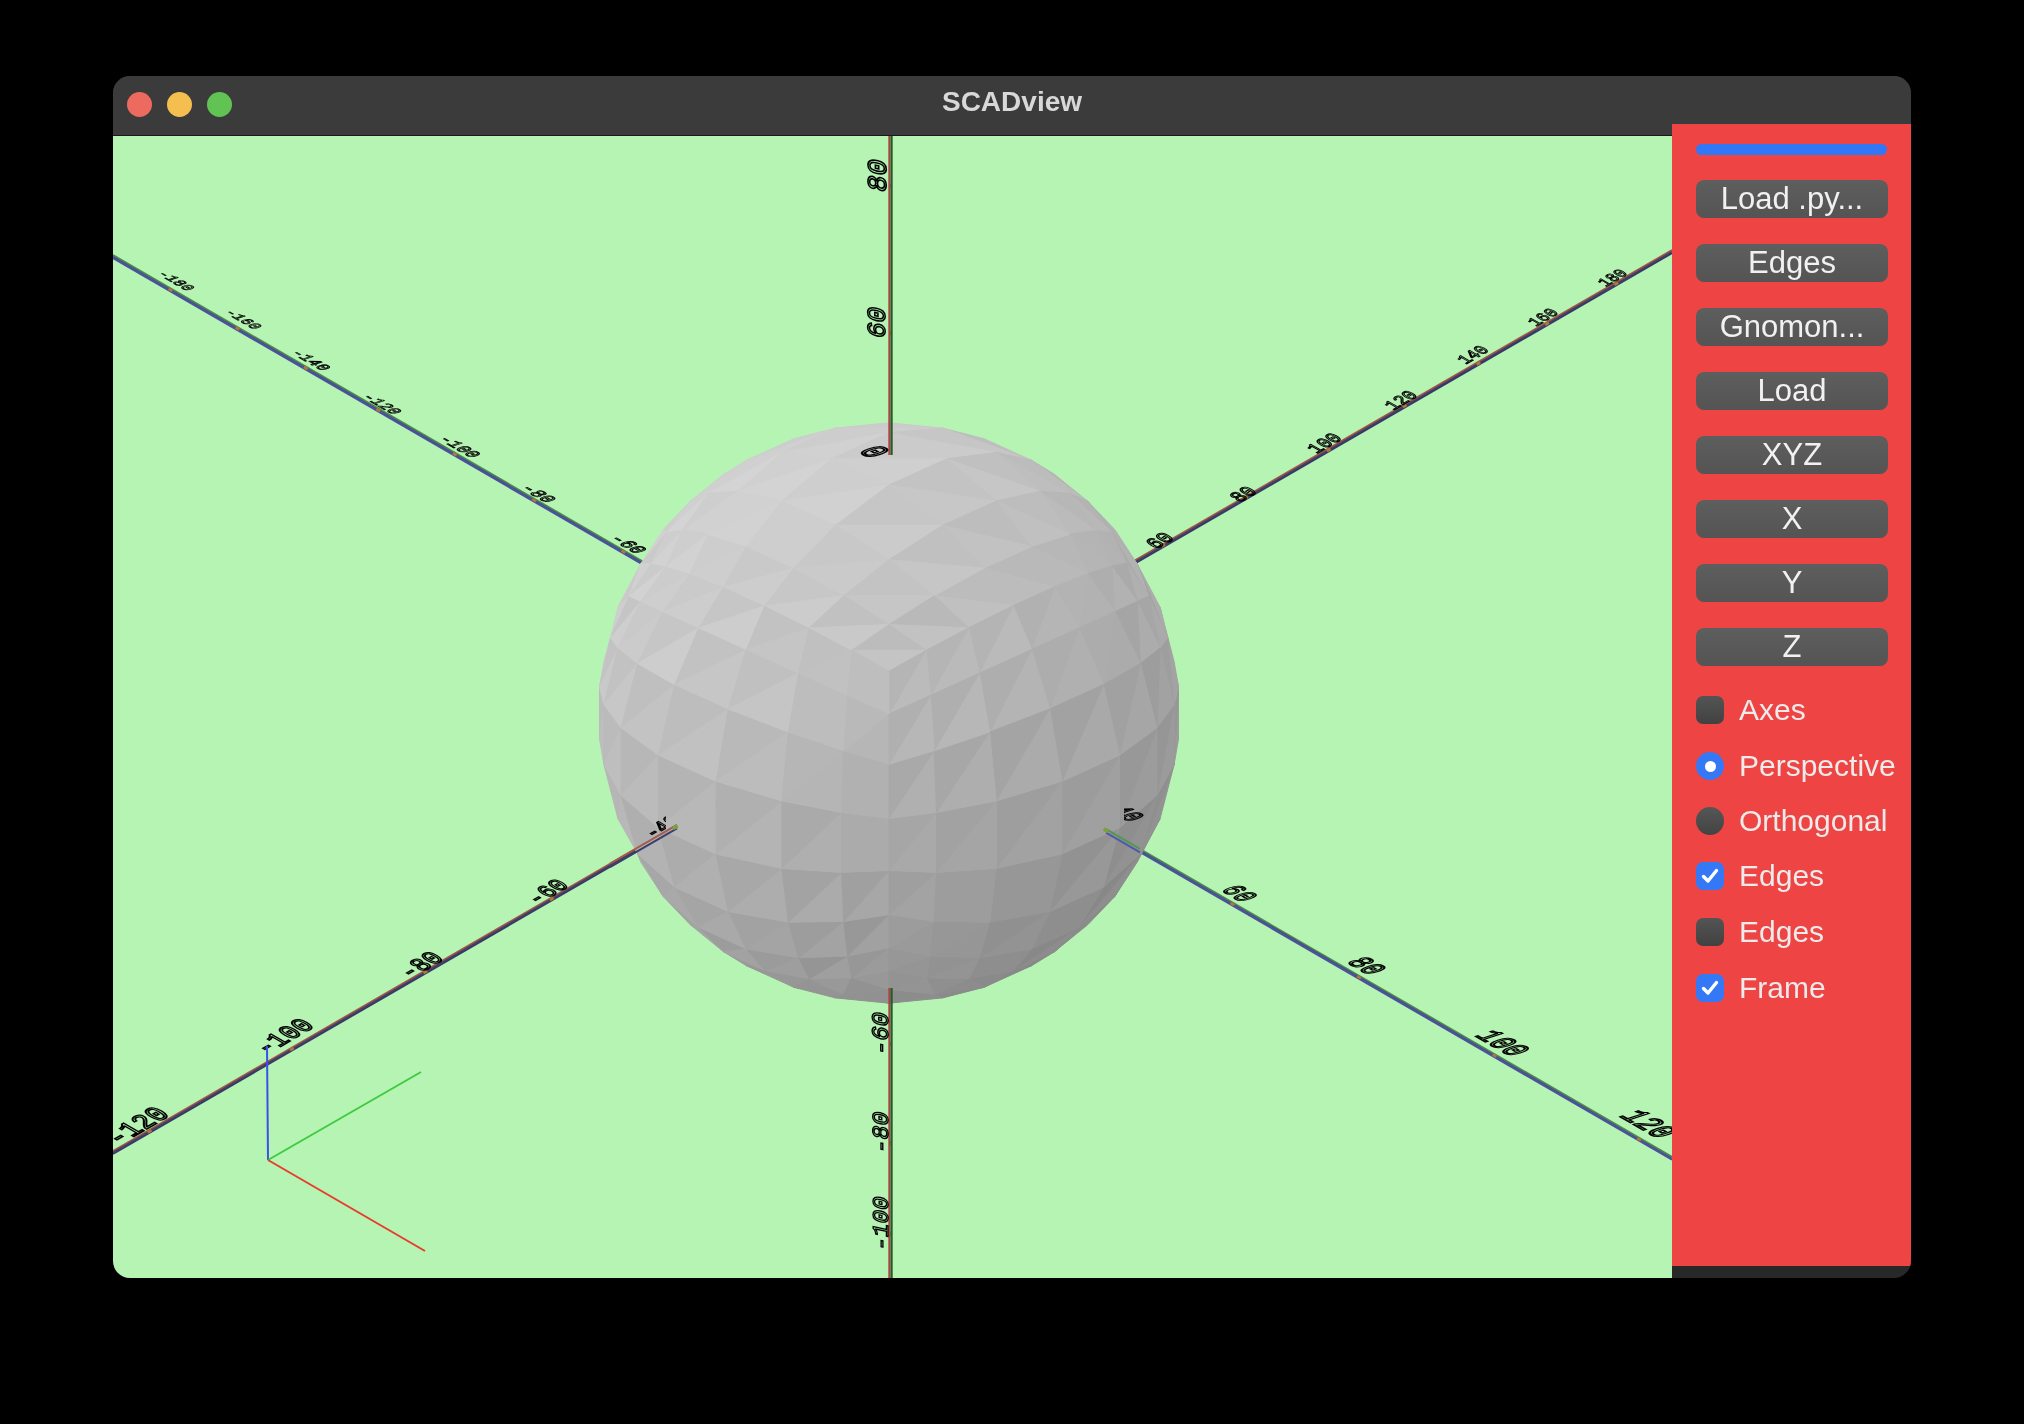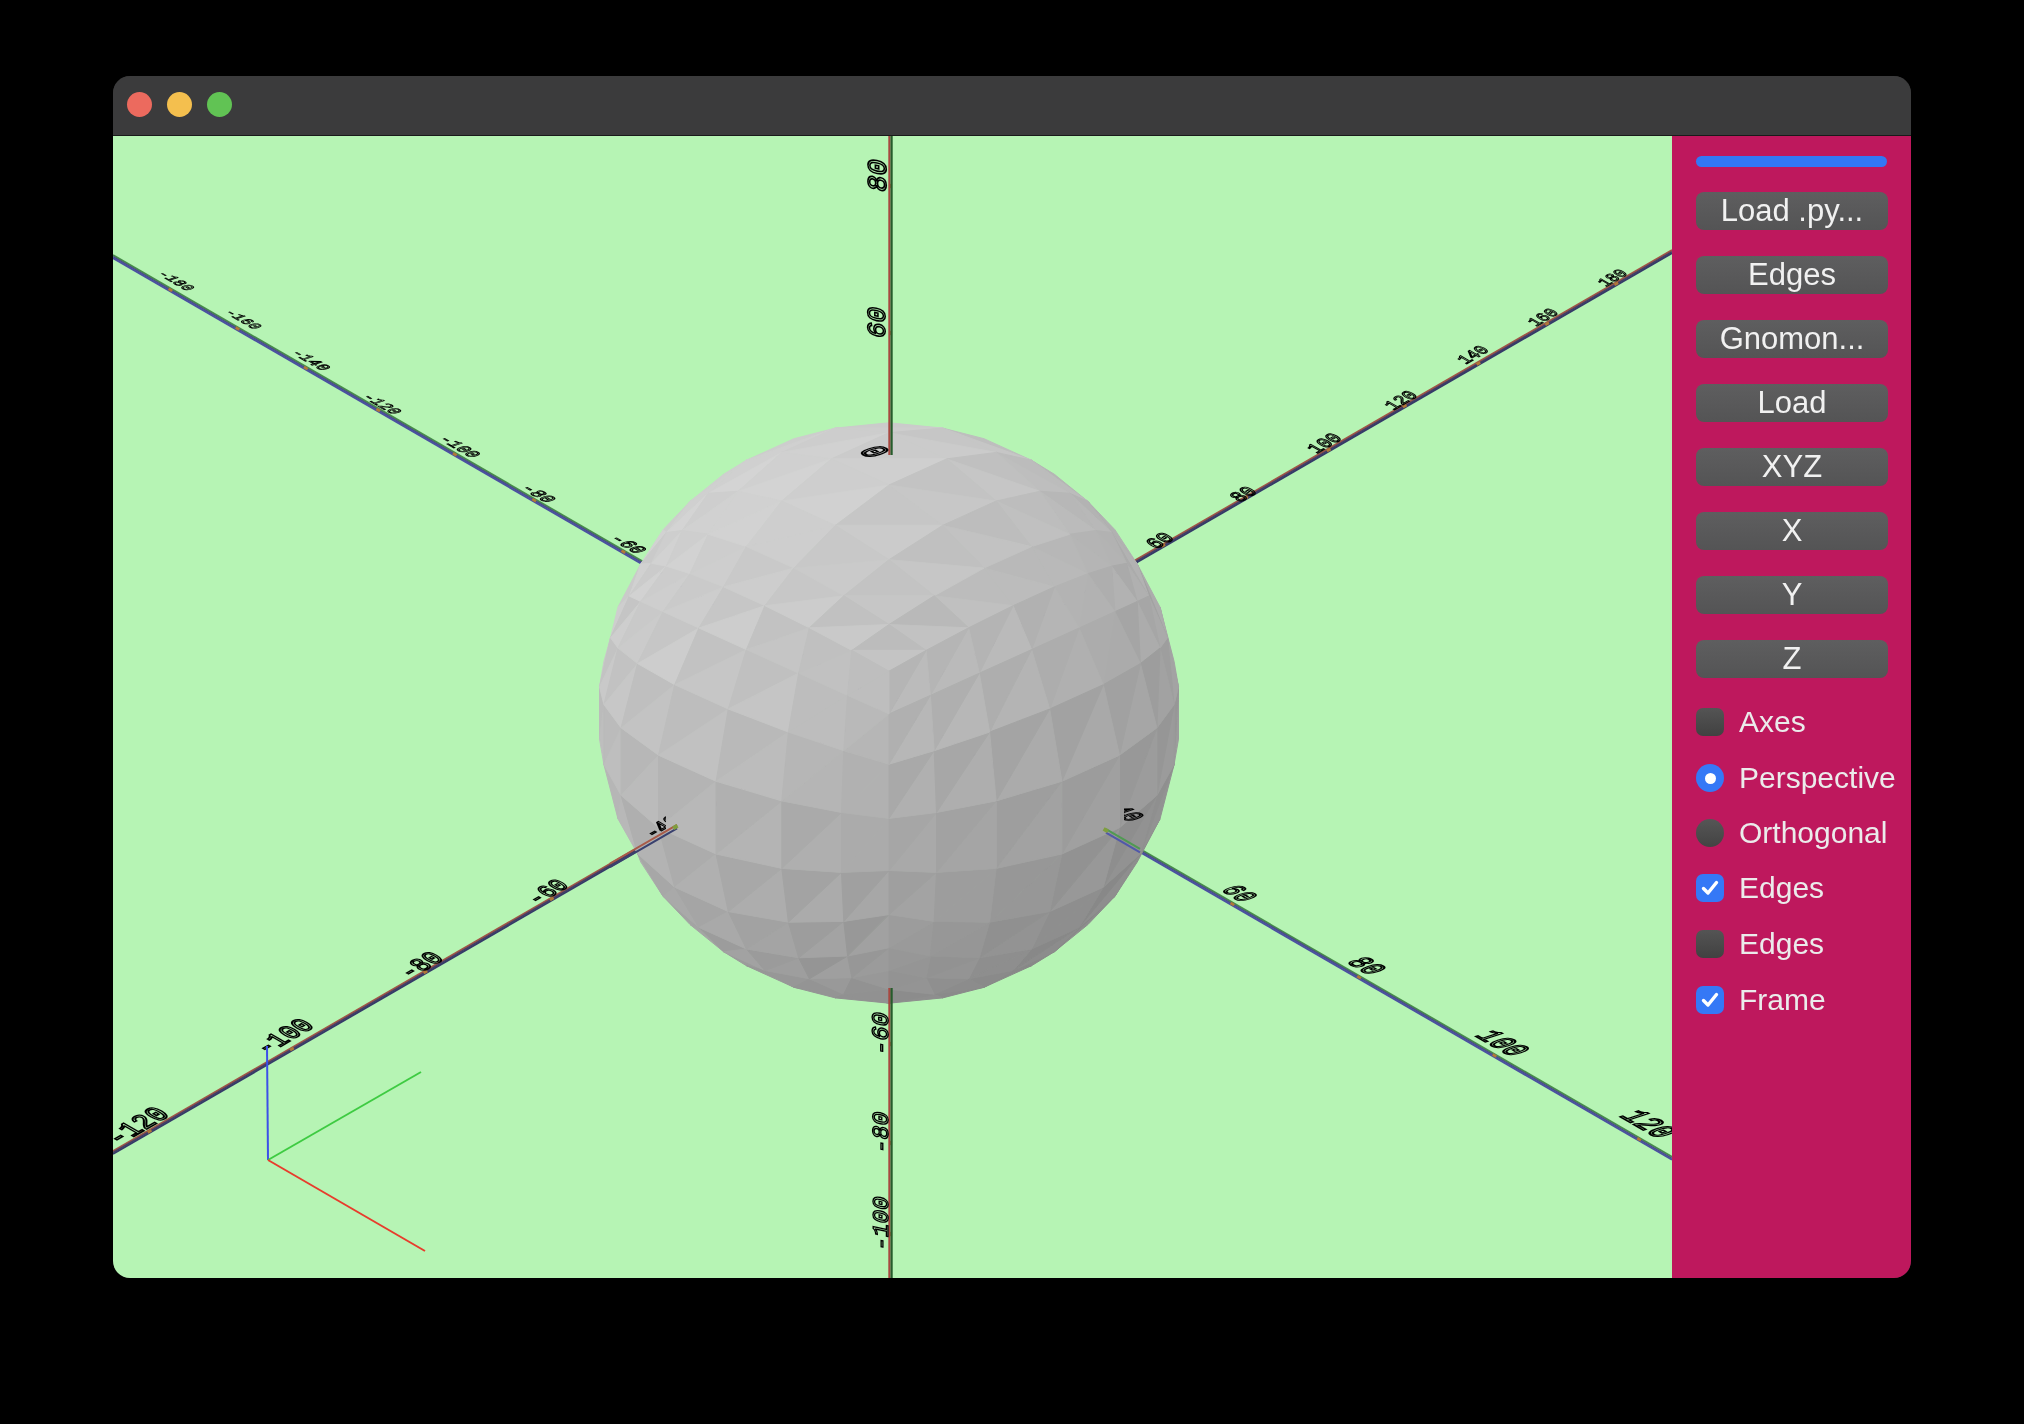--- a/index.html
+++ b/index.html
@@ -32,6 +32,7 @@
     <div class="tl" style="left:14px;background:#ec6a5e"></div>
     <div class="tl" style="left:54px;background:#f4bf4e"></div>
     <div class="tl" style="left:94px;background:#61c354"></div>
+    <div id="ttl">SCADview</div>
   </div>
   <div id="vp"><svg width="1559" height="1142" viewBox="113 136 1559 1142">
         <defs>

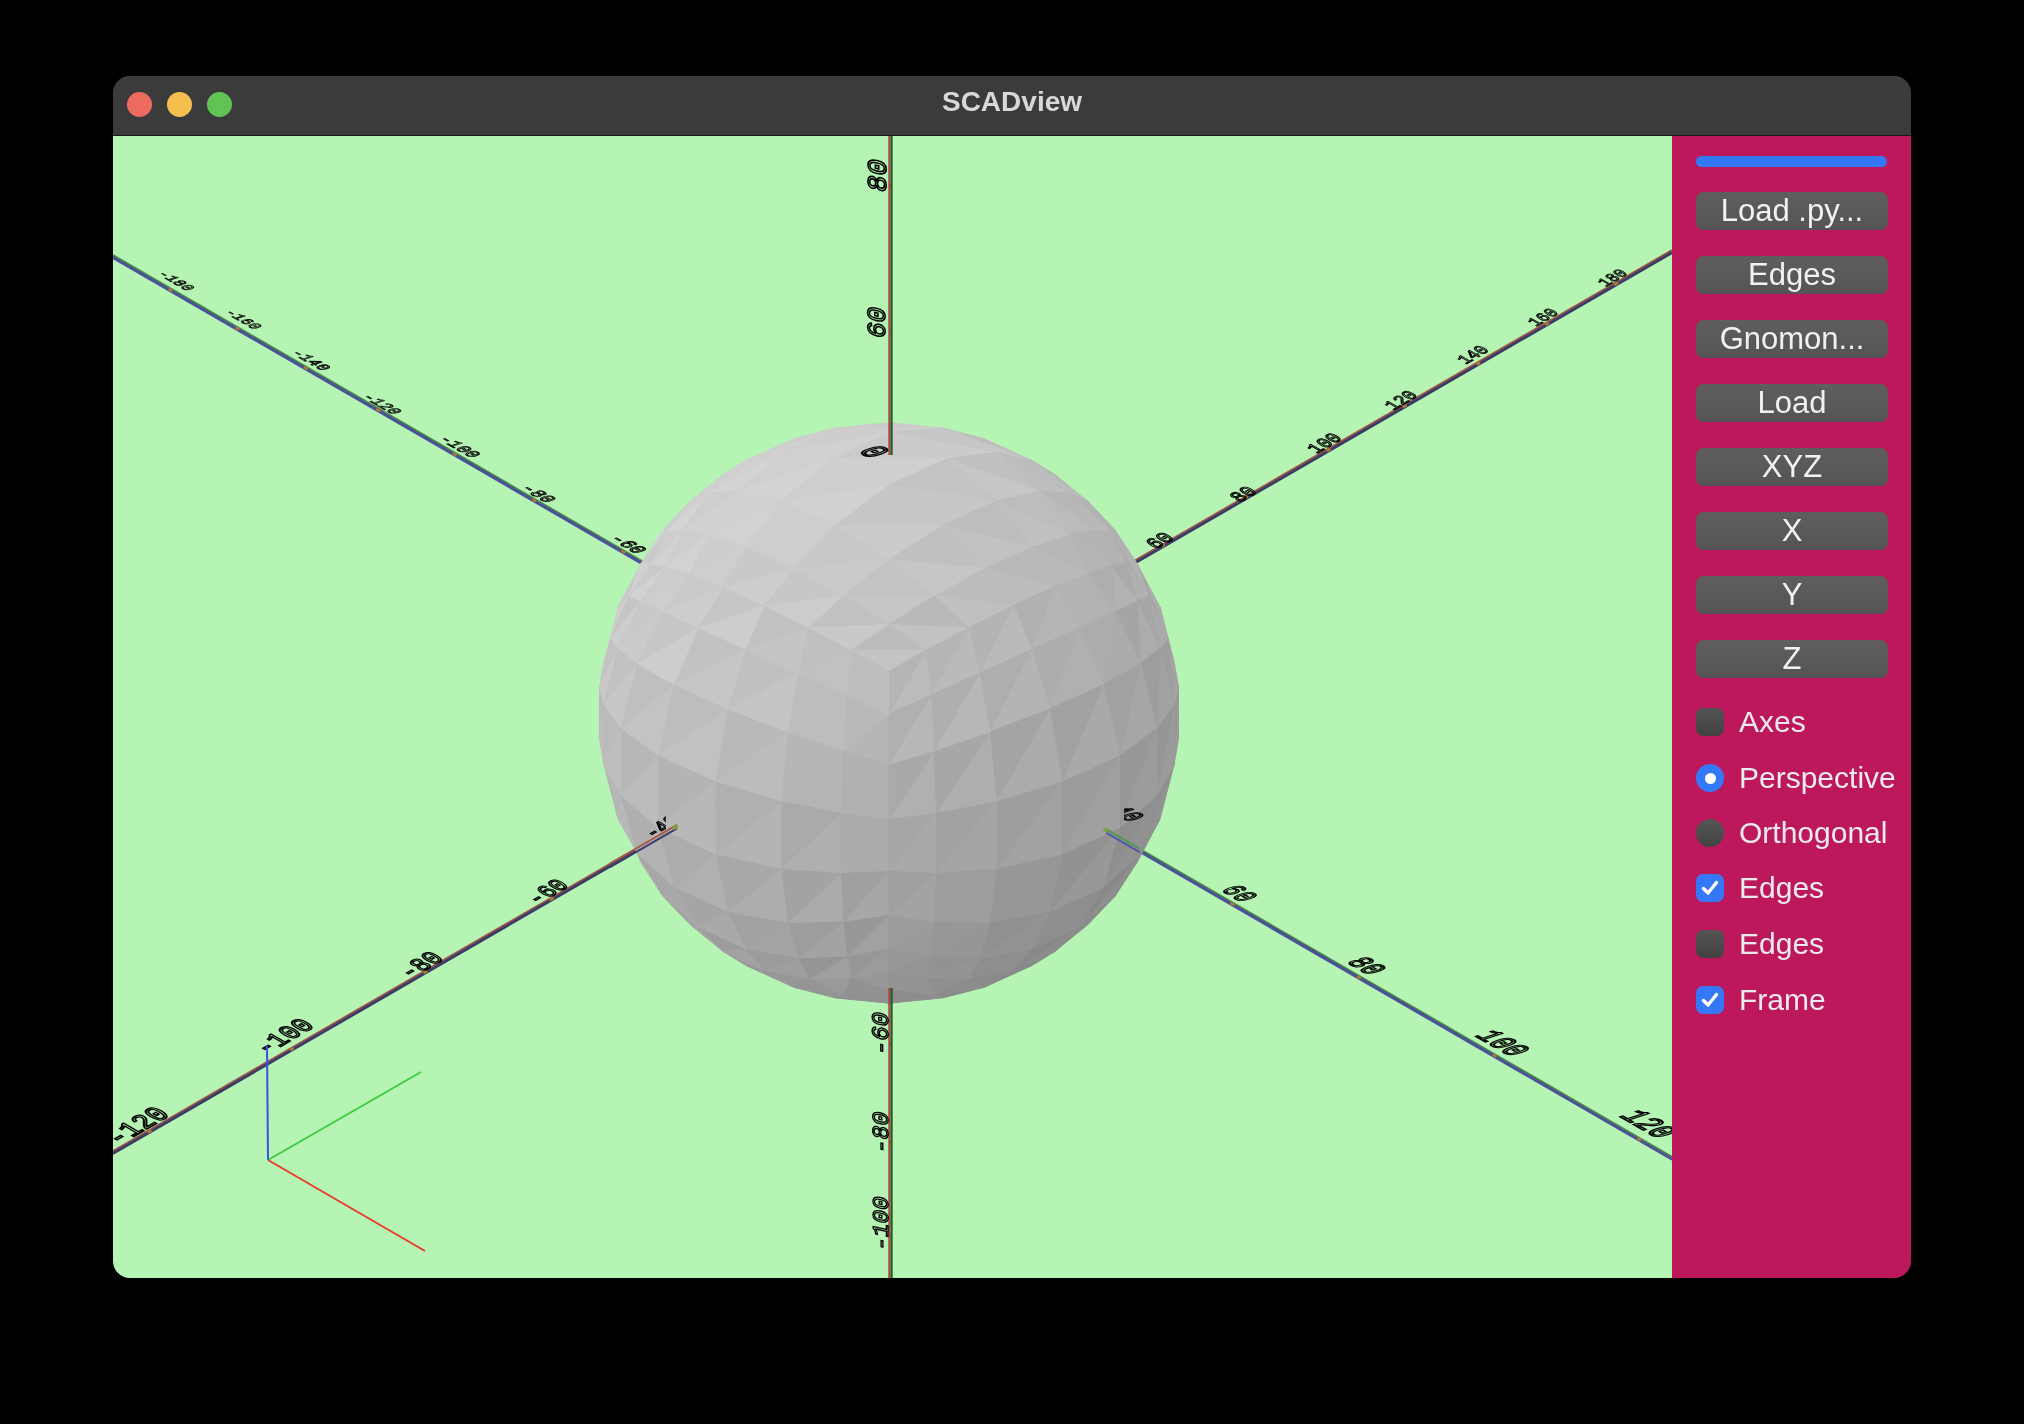--- a/index.html
+++ b/index.html
@@ -11,7 +11,7 @@
 #ttl{position:absolute;left:0;right:0;top:9px;line-height:34px;text-align:center;font-size:28px;font-weight:bold;
   color:#d8d8d8}
 #vp{position:absolute;left:0;top:60px;width:1559px;height:1142px;background:#b6f4b4}
-#sb{position:absolute;left:1559px;top:60px;width:239px;height:1142px;background:#be185d}
+#sb{position:absolute;left:1559px;top:48px;width:239px;height:1142px;background:#ef4444}
 #bluebar{position:absolute;left:24px;top:20px;width:191px;height:11px;border-radius:6px;
   background:#3277f5}
 .btn{position:absolute;left:24px;width:192px;height:38px;border-radius:8px;

